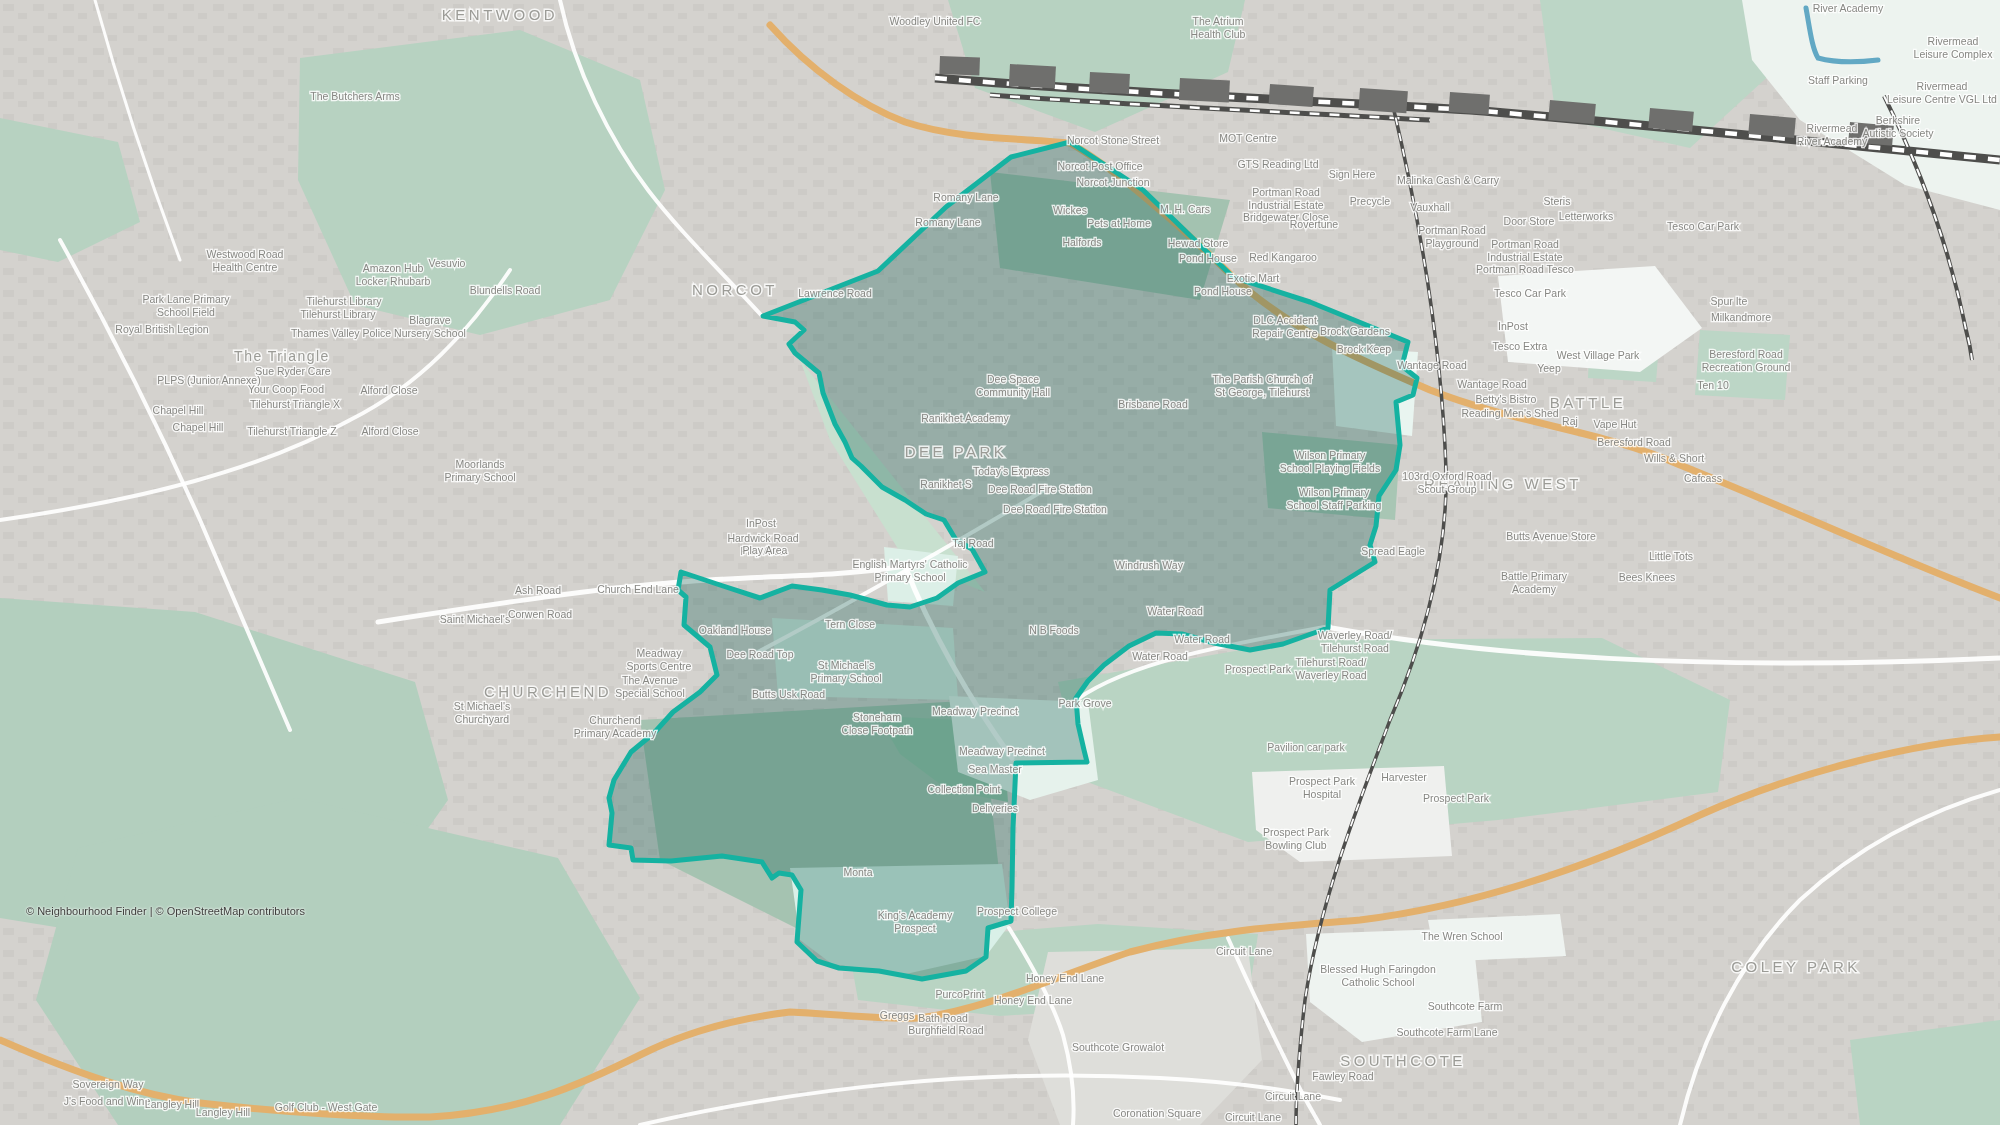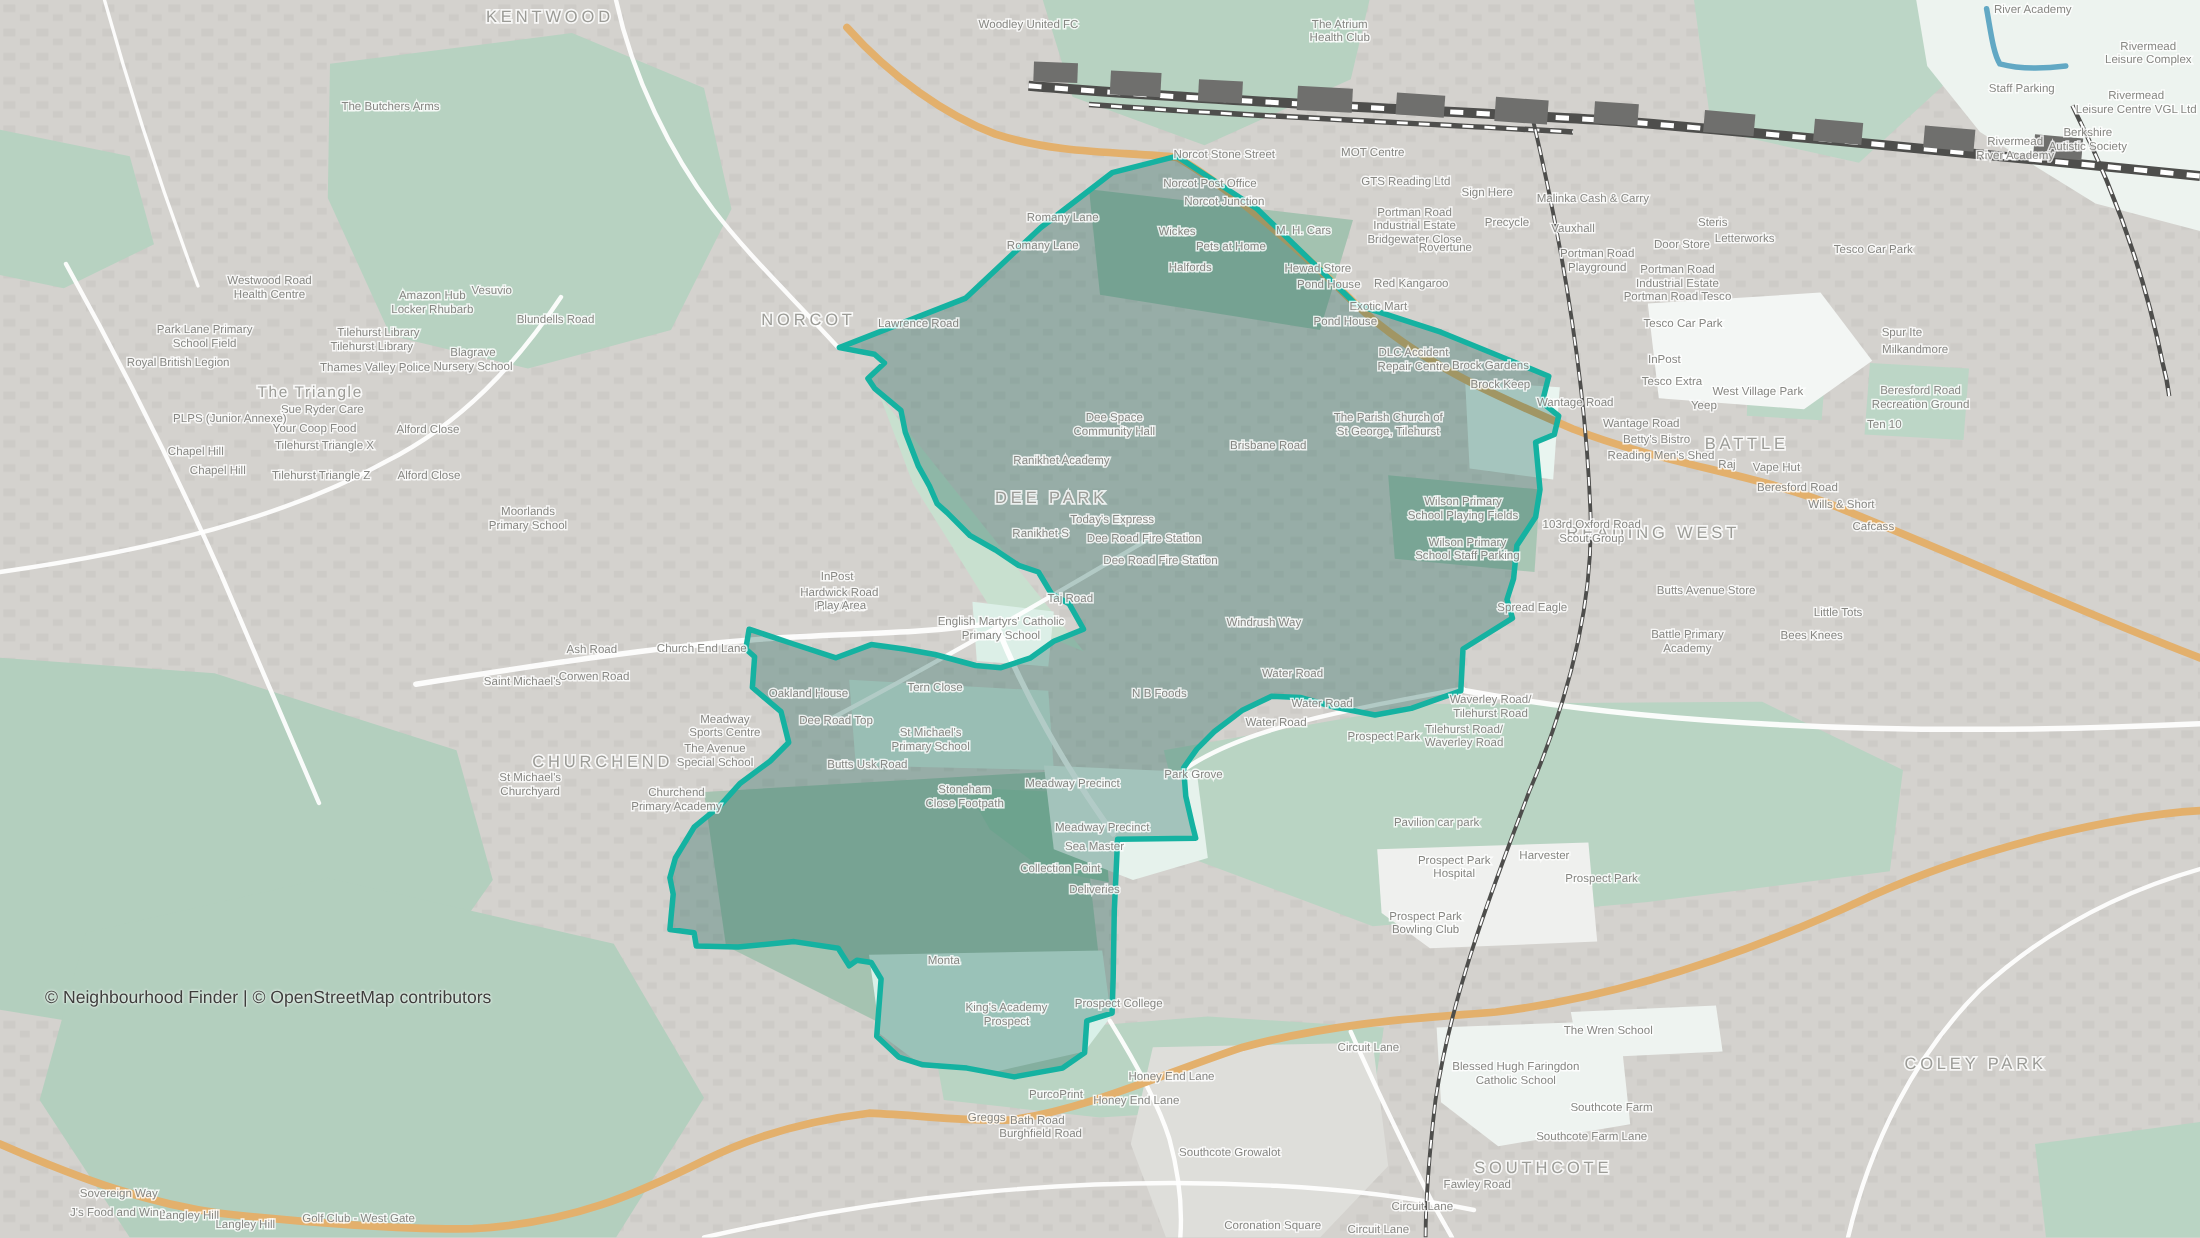--- a/index.html
+++ b/index.html
@@ -26,9 +26,8 @@
   }
   #attribution{
     position:absolute;left:26px;bottom:18px;z-index:5;
-    font-size:16px;color:#3e3e3c;
+    font-size:11px;color:#3e3e3c;
     text-shadow:0 0 3px rgba(255,255,255,.9), 0 0 2px rgba(255,255,255,.9);
-    margin-left:15px;
   }
 </style>
 </head>

